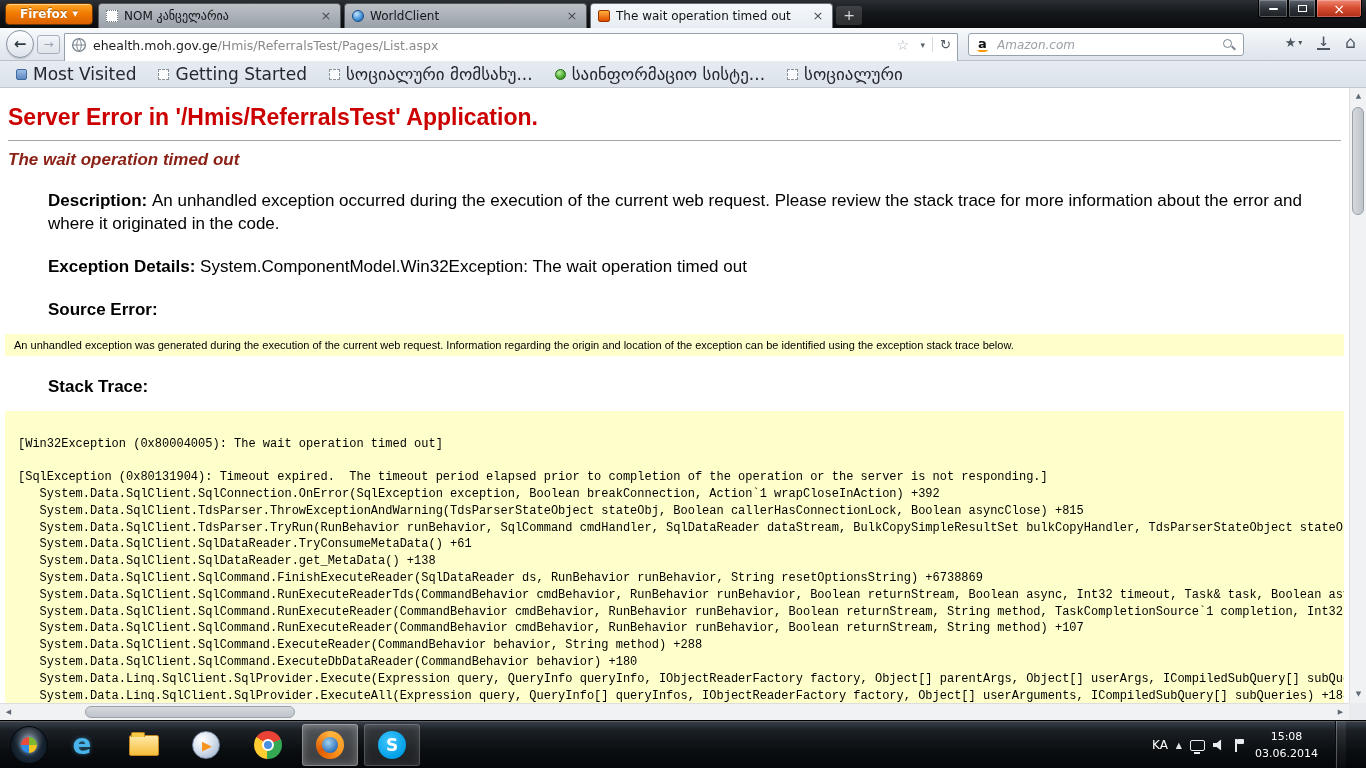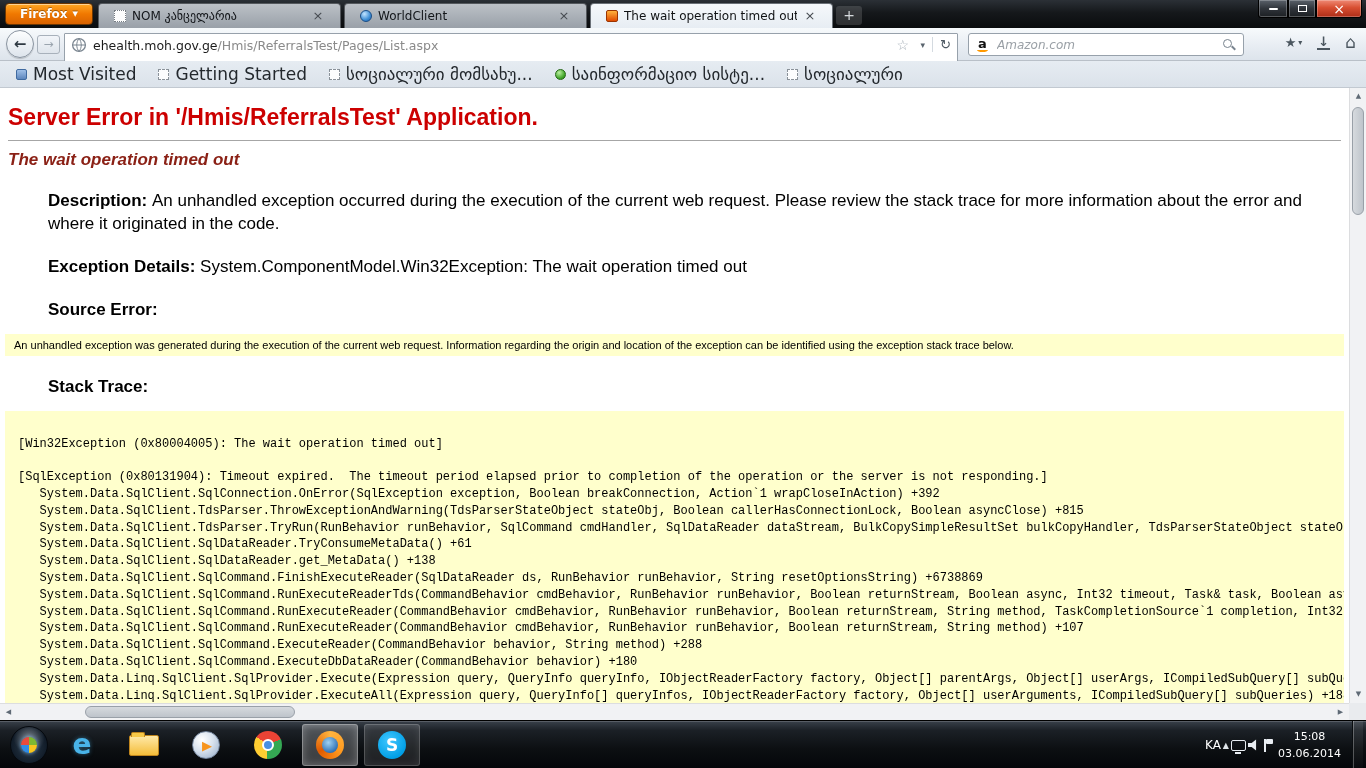--- a/index.html
+++ b/index.html
@@ -17,7 +17,7 @@
   .fx-caret { font-size:7px; margin-left:5px; vertical-align:2px; }
   .tabs { position:absolute; left:98px; top:3px; height:25px; display:flex; }
   .tab { width:243px; margin-right:3px; border-radius:4px 4px 0 0; display:flex; align-items:center;
-    padding:0 15px; font-size:12px; }
+    padding:0 7px; font-size:12px; }
   .tab.inactive { background:linear-gradient(#bcc1c7,#99a0a8); border:1px solid #54585d; border-bottom:none; color:#13161a; }
   .tab.active { background:linear-gradient(#f5f8fb,#e7edf3); border:1px solid #6a7077; border-bottom:none; color:#101214; }
   .tab-title { flex:1; white-space:nowrap; overflow:hidden; margin:0 6px; }

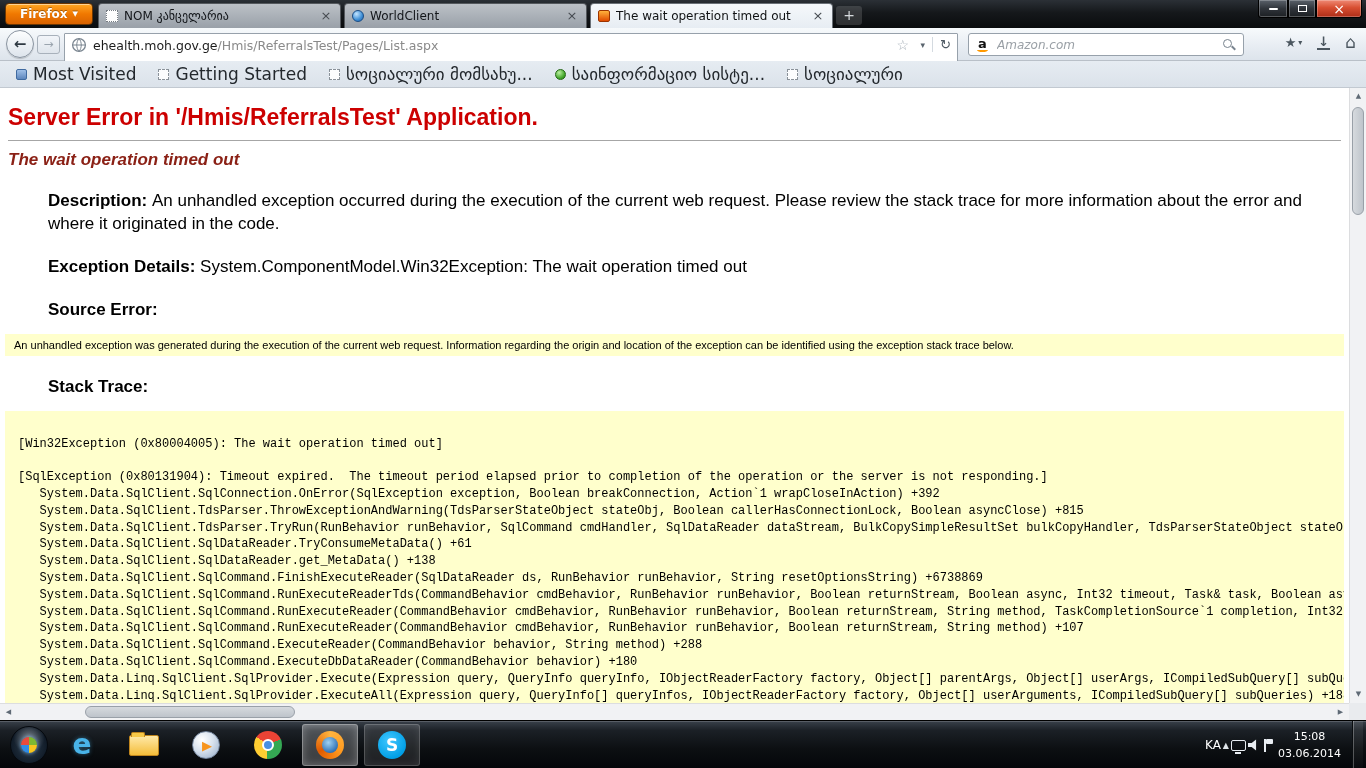--- a/index.html
+++ b/index.html
@@ -136,7 +136,7 @@
     background:radial-gradient(circle at 40% 35%, #9fd1f2, #2a6db3 75%); }
   .skype { width:28px; height:28px; border-radius:50%; background:radial-gradient(circle at 40% 35%, #41c7ff, #009ee5 72%);
     color:#fff; font-weight:bold; font-size:17px; display:grid; place-items:center; }
-  .tray { position:absolute; right:0; top:0; height:48px; display:flex; align-items:center; gap:2px; padding-right:3px; }
+  .tray { position:absolute; right:0; top:0; height:48px; display:flex; align-items:center; gap:8px; padding-right:20px; }
   .lang { color:#fff; font-size:12px; }
   .tray-up { color:#dfe5ea; font-size:8px; }
   .ico-display { width:15px; height:11px; border:1.5px solid #e8edf2; border-radius:2px; position:relative; }

